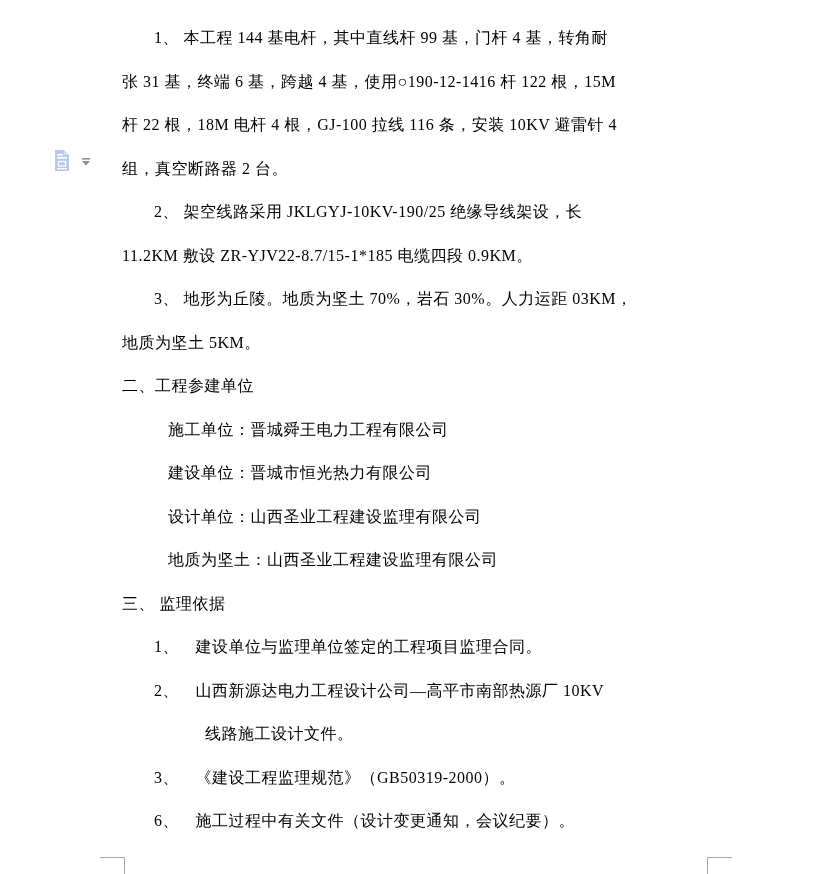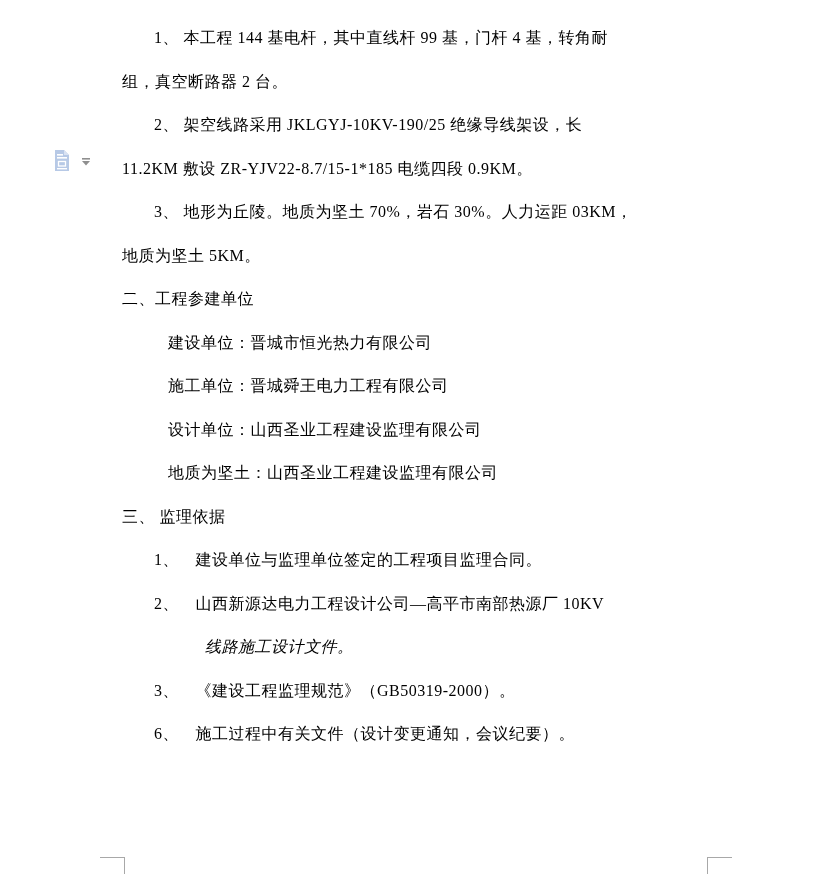--- a/index.html
+++ b/index.html
@@ -86,6 +86,7 @@
 
   <div class="text-area">
       <div class="line indent-num">1、 本工程 144 基电杆，其中直线杆 99 基，门杆 4 基，转角耐</div>
+      <div class="line indent-flush">张 31 基，终端 6 基，跨越 4 基，使用○190-12-1416 杆 122 根，15M</div>
       <div class="line indent-flush">组，真空断路器 2 台。</div>
       <div class="line indent-num">2、 架空线路采用 JKLGYJ-10KV-190/25 绝缘导线架设，长</div>
       <div class="line indent-flush">11.2KM 敷设 ZR-YJV22-8.7/15-1*185 电缆四段 0.9KM。</div>

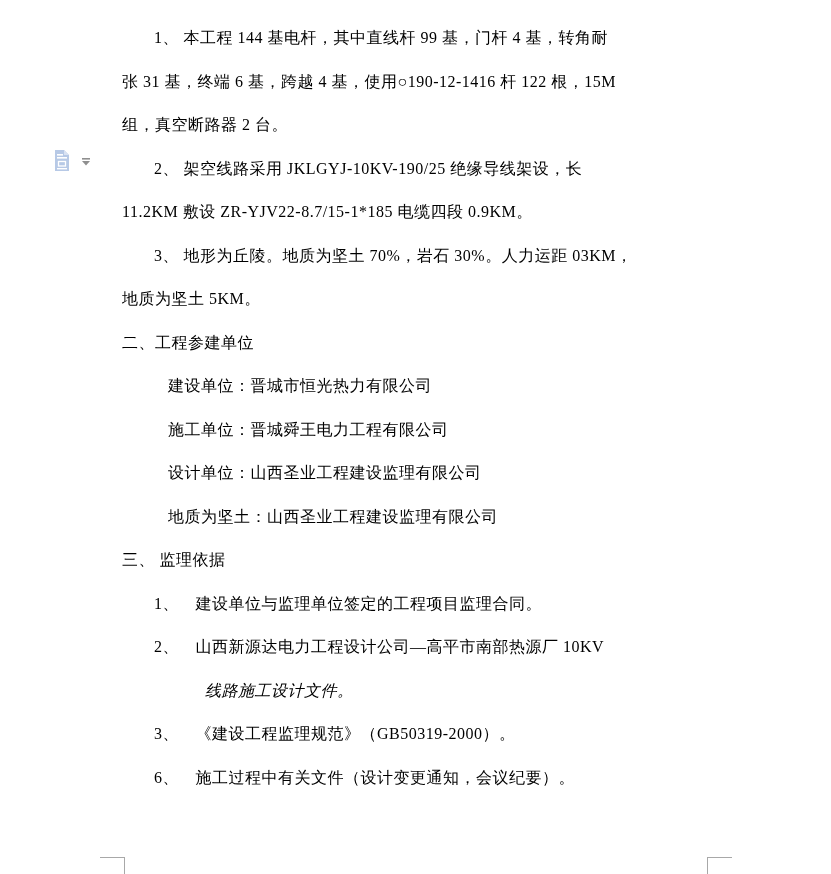--- a/index.html
+++ b/index.html
@@ -87,6 +87,7 @@
   <div class="text-area">
       <div class="line indent-num">1、 本工程 144 基电杆，其中直线杆 99 基，门杆 4 基，转角耐</div>
       <div class="line indent-flush">张 31 基，终端 6 基，跨越 4 基，使用○190-12-1416 杆 122 根，15M</div>
+      <div class="line indent-flush">杆 22 根，18M 电杆 4 根，GJ-100 拉线 116 条，安装 10KV 避雷针 4</div>
       <div class="line indent-flush">组，真空断路器 2 台。</div>
       <div class="line indent-num">2、 架空线路采用 JKLGYJ-10KV-190/25 绝缘导线架设，长</div>
       <div class="line indent-flush">11.2KM 敷设 ZR-YJV22-8.7/15-1*185 电缆四段 0.9KM。</div>

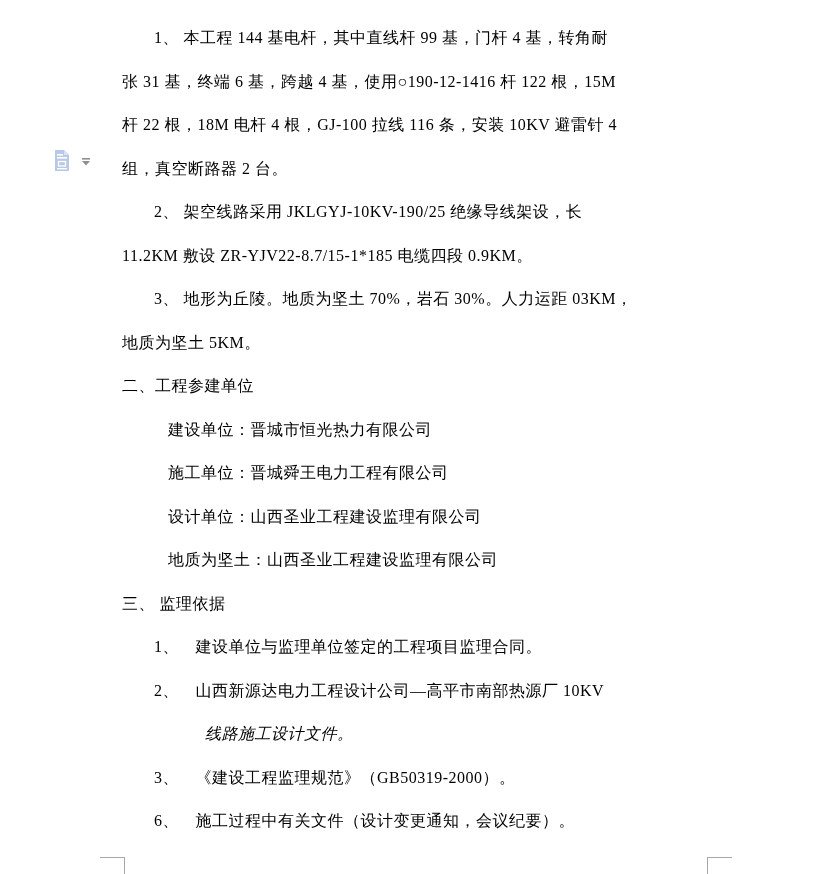--- a/index.html
+++ b/index.html
@@ -94,8 +94,8 @@
       <div class="line indent-num">3、 地形为丘陵。地质为坚土 70%，岩石 30%。人力运距 03KM，</div>
       <div class="line indent-flush">地质为坚土 5KM。</div>
       <div class="line indent-flush">二、工程参建单位</div>
+      <div class="line indent-unit">施工单位：晋城舜王电力工程有限公司</div>
       <div class="line indent-unit">建设单位：晋城市恒光热力有限公司</div>
-      <div class="line indent-unit">施工单位：晋城舜王电力工程有限公司</div>
       <div class="line indent-unit">设计单位：山西圣业工程建设监理有限公司</div>
       <div class="line indent-unit">地质为坚土：山西圣业工程建设监理有限公司</div>
       <div class="line indent-flush">三、 监理依据</div>

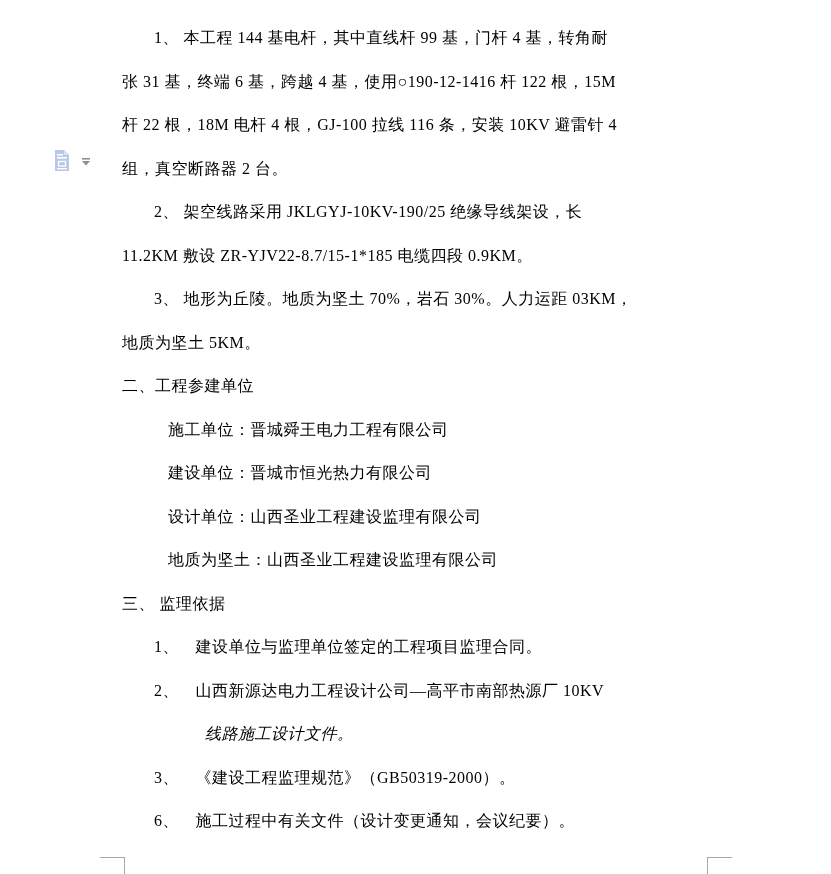--- a/index.html
+++ b/index.html
@@ -34,7 +34,7 @@
   .indent-flush { padding-left: 0; }
   .indent-num   { padding-left: 32px; }
   .indent-unit  { padding-left: 46px; }
-  .indent-cont  { padding-left: 83px; font-style: italic; }
+  .indent-cont  { padding-left: 83px; }
   
   .margin-widget {
     position: absolute;

